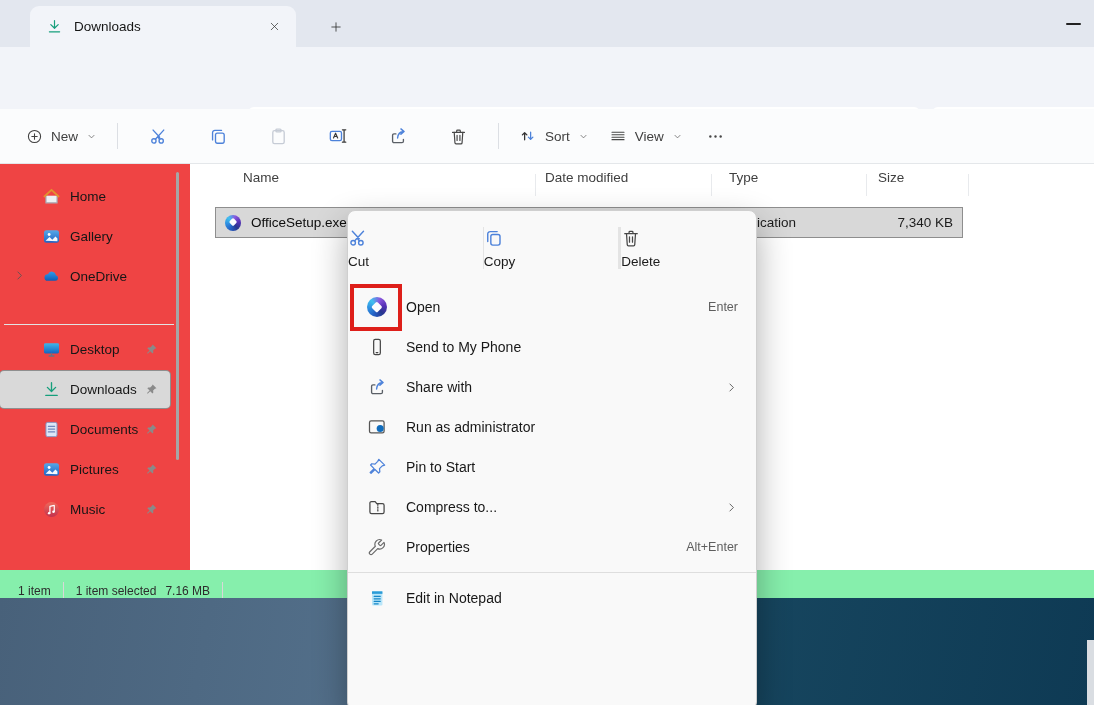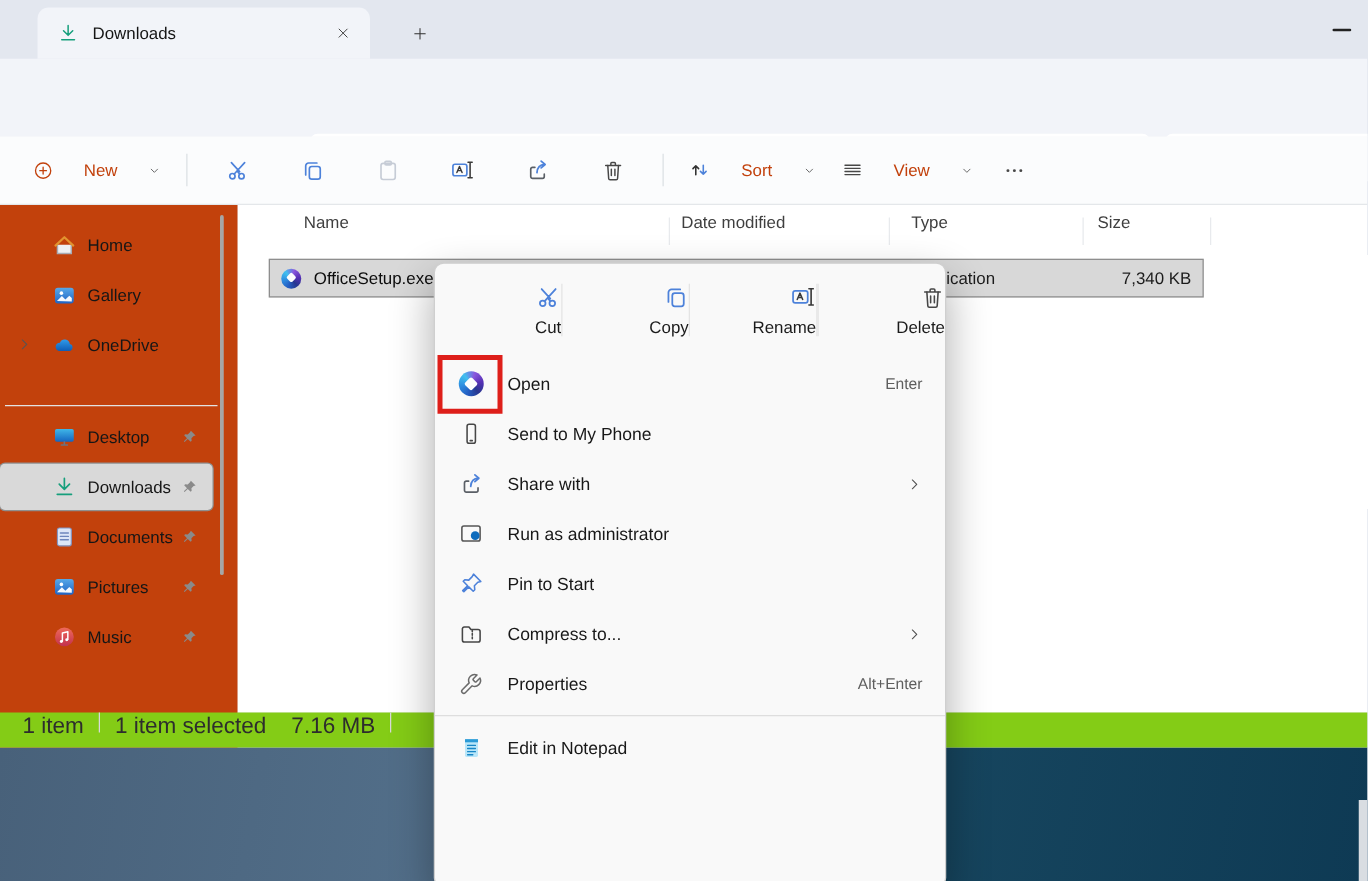--- a/index.html
+++ b/index.html
@@ -35,7 +35,7 @@
   
   #toolbar{position:absolute;top:109px;left:0;width:100%;height:55px;background:#fbfcfd;
            border-bottom:1px solid #e4e7ea;display:flex;align-items:center;padding-left:16px;box-sizing:border-box}
-  .tb-group{display:flex;align-items:center;gap:24px;height:36px;padding:0 10px;border-radius:5px;color:#c2410c;font-size:13.5px}
+  .tb-group{display:flex;align-items:center;gap:8px;height:36px;padding:0 10px;border-radius:5px;color:#404040;font-size:13.5px}
   .tb-sep{width:1px;height:26px;background:#dcdfe4;margin:0 10px}
   .tb-ico{width:38px;height:36px;margin:0 11px;border-radius:5px;display:flex;align-items:center;justify-content:center}
   .blue{color:#4d82da}.gray{color:#474747}.faded{color:#c6ccd6}

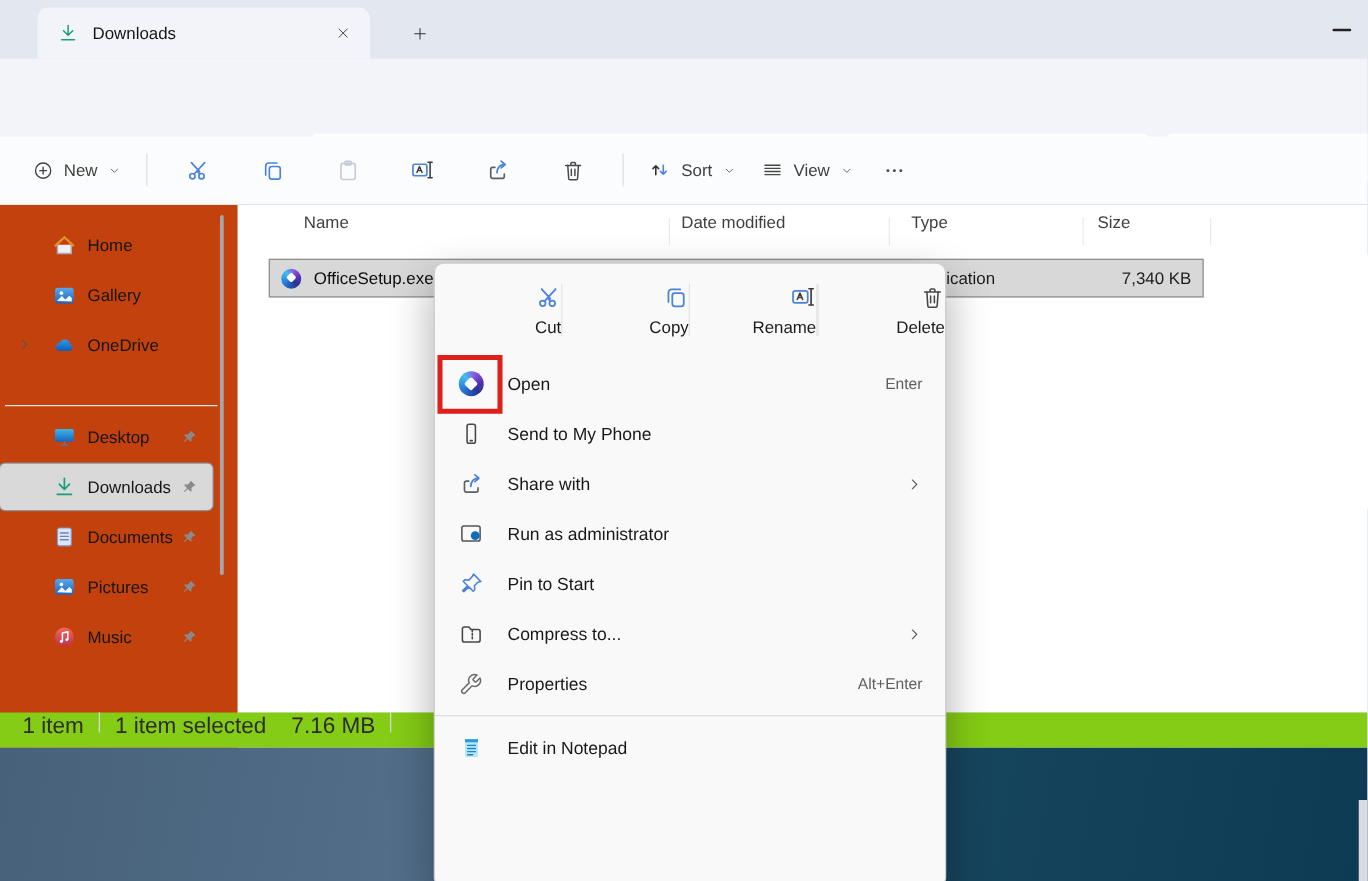--- a/index.html
+++ b/index.html
@@ -42,7 +42,7 @@
   .chev{color:#5c5c5c}
 
   
-  #sidebar{position:absolute;left:0;top:164px;width:190px;height:434px;padding-top:14px;box-sizing:border-box;background:#c2410c;z-index:2}
+  #sidebar{position:absolute;left:0;top:164px;width:190px;height:434px;padding-top:14px;box-sizing:border-box;background:#ef4444;z-index:2}
   .sb-item{display:flex;align-items:center;height:37px;margin:0 20px 3px 0;border-radius:4px;padding-left:42px;position:relative;box-sizing:border-box}
   .sb-item .sb-ic{width:19px;height:19px;margin-right:9px;flex:0 0 auto}
   .sb-item .sb-label{font-size:13.5px;color:#161616;white-space:nowrap}

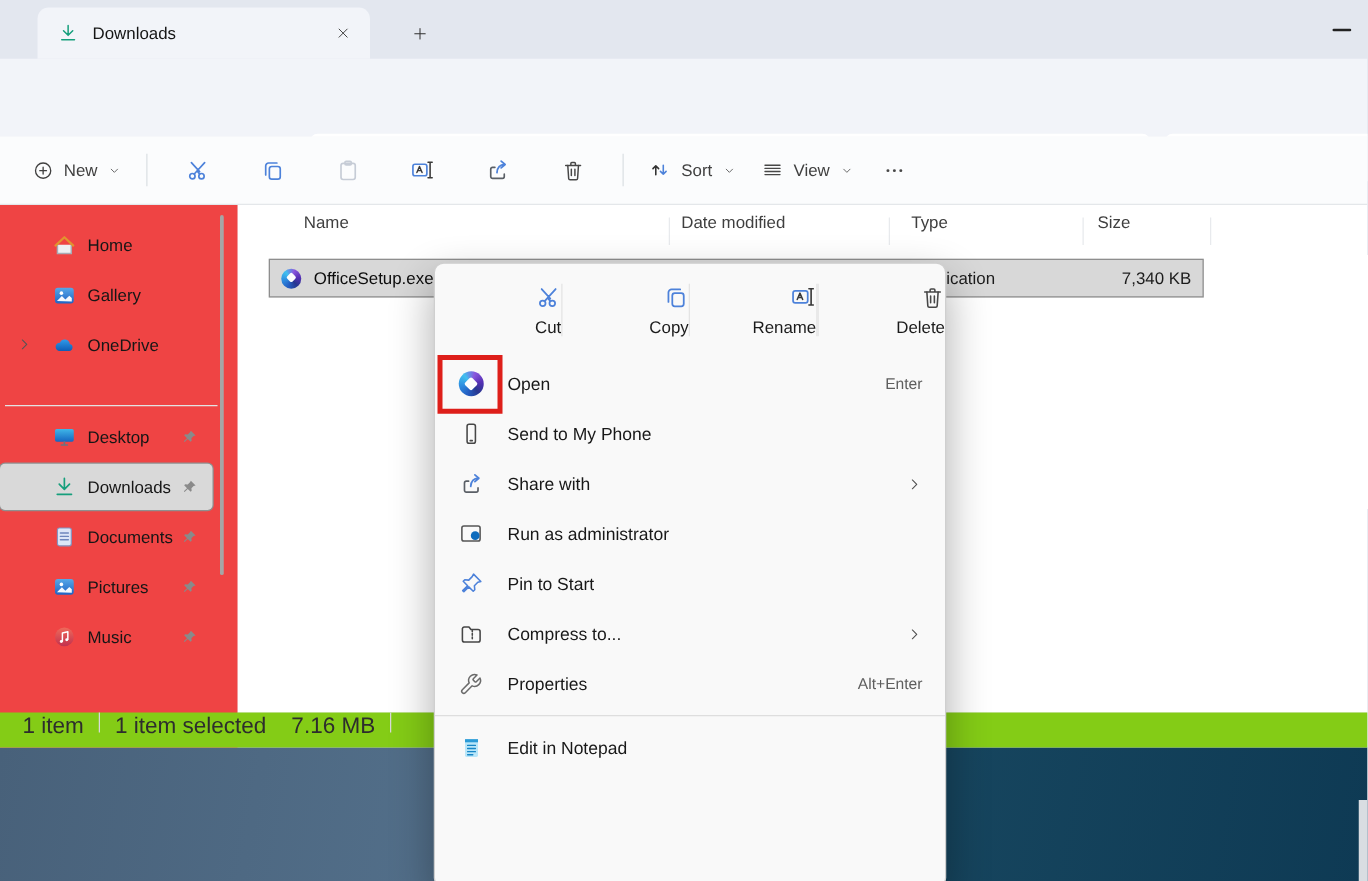--- a/index.html
+++ b/index.html
@@ -81,7 +81,7 @@
        border:1px solid #cfcfcf;border-radius:8px;box-shadow:0 14px 34px rgba(0,0,0,.32);
        z-index:40;box-sizing:border-box;overflow:hidden}
   .ctx-quick{display:flex;align-items:center;height:68px;margin-top:3px}
-  .ctx-q{flex:1;display:flex;flex-direction:column;align-items:flex-end;gap:6px}
+  .ctx-q{flex:1;display:flex;flex-direction:column;align-items:flex-start;gap:6px}
   .ctx-q .ql{font-size:13.5px;color:#1b1b1b}
   .ctx-qsep{width:1px;height:42px;background:#e4e4e4;flex:0 0 auto}
   .ctx-list{padding-top:5px}

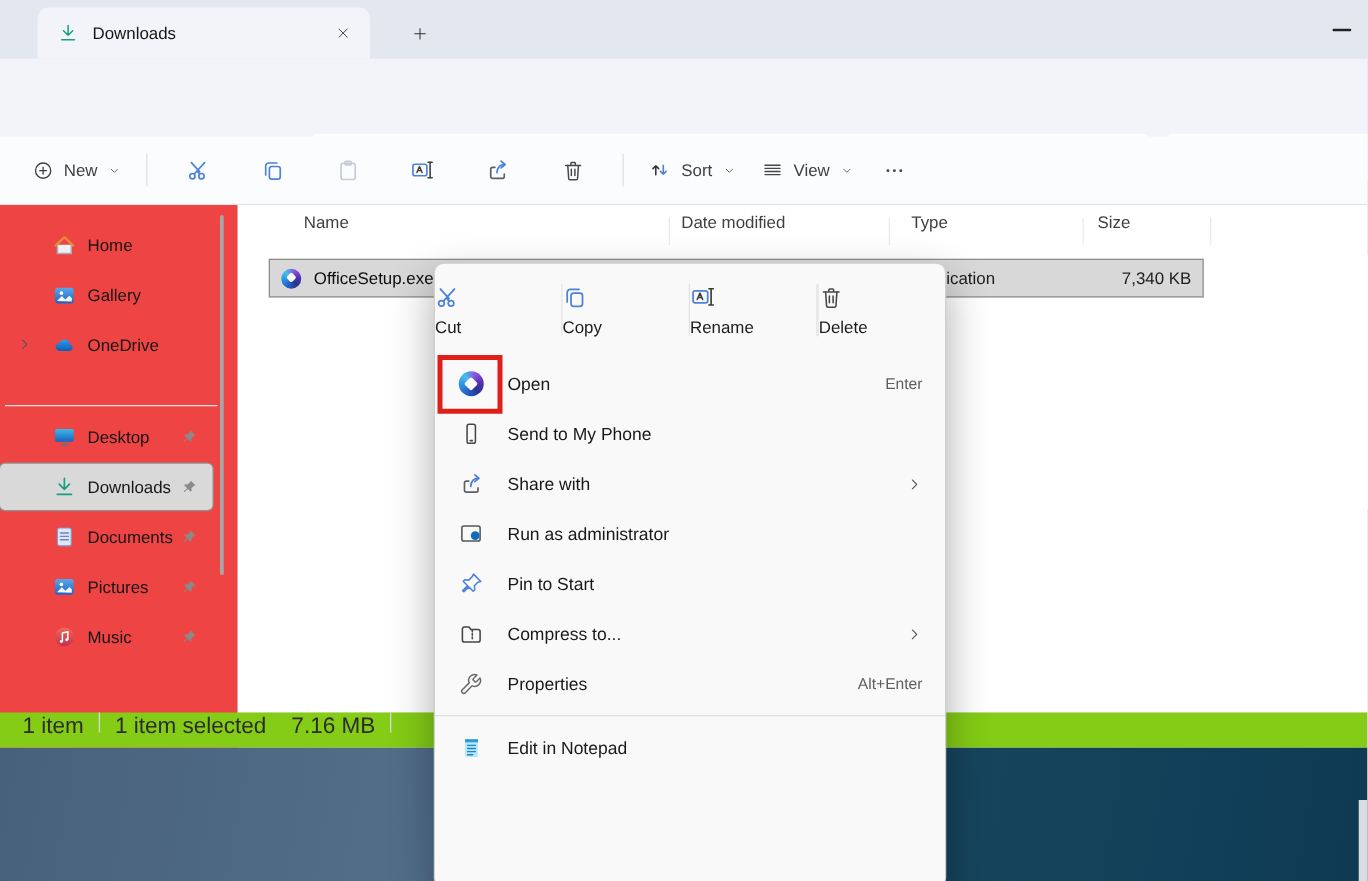--- a/index.html
+++ b/index.html
@@ -469,14 +469,6 @@
       <span class="ql">Copy</span>
     </div>
     <div class="ctx-qsep"></div>
-    <div class="ctx-q">
-      <svg width="21" height="21" viewBox="0 0 24 24" class="ic">
-        <rect x="2.8" y="6.5" width="13.4" height="11" rx="2" stroke="#4d82da" stroke-width="1.6"></rect>
-        <path d="M6.6 14.4l2.5-5.8 2.5 5.8M7.5 12.6h3.2" stroke="#3a3a3a" stroke-width="1.4"></path>
-        <path d="M19.3 4.6v14.8M17.3 4.6h4M17.3 19.4h4" stroke="#3a3a3a" stroke-width="1.5"></path>
-      </svg>
-      <span class="ql">Rename</span>
-    </div>
     <div class="ctx-qsep"></div>
     <div class="ctx-qsep"></div>
     <div class="ctx-q">

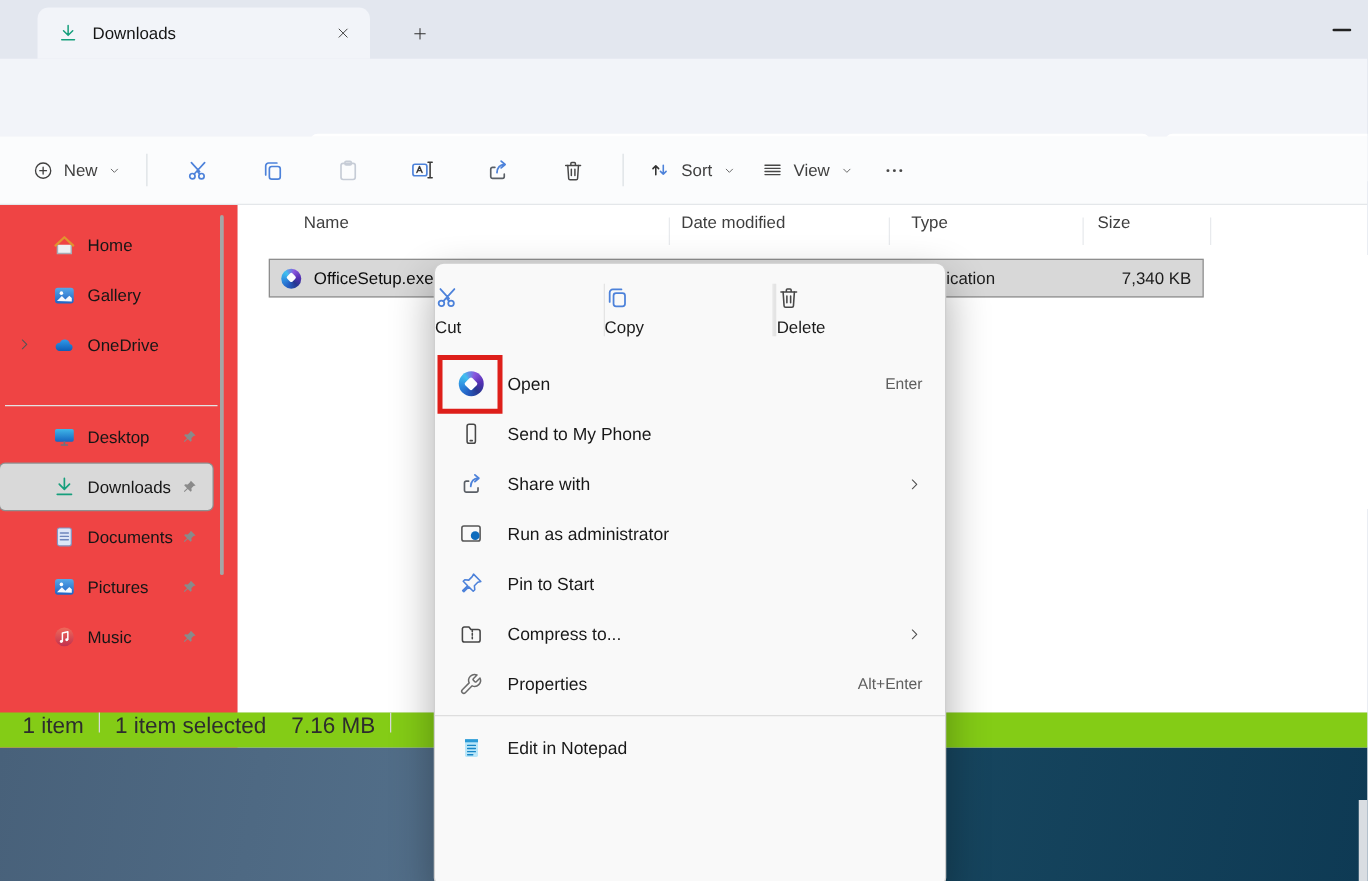--- a/index.html
+++ b/index.html
@@ -65,8 +65,8 @@
   .file-size{position:absolute;right:9px;font-size:13.5px;color:#1c1c1c}
 
   
-  #statusbar{position:absolute;left:0;top:570px;width:100%;height:28px;background:#84cc16;display:flex;
-             align-items:flex-start;font-size:18px;color:#2d2d2d;z-index:4;box-sizing:border-box}
+  #statusbar{position:absolute;left:0;top:570px;width:100%;height:28px;background:#86efac;display:flex;
+             align-items:flex-end;font-size:12px;color:#2d2d2d;z-index:4;box-sizing:border-box}
   .st-sep{width:1px;height:16px;background:#d8d8d8;margin:0 12px}
 
   

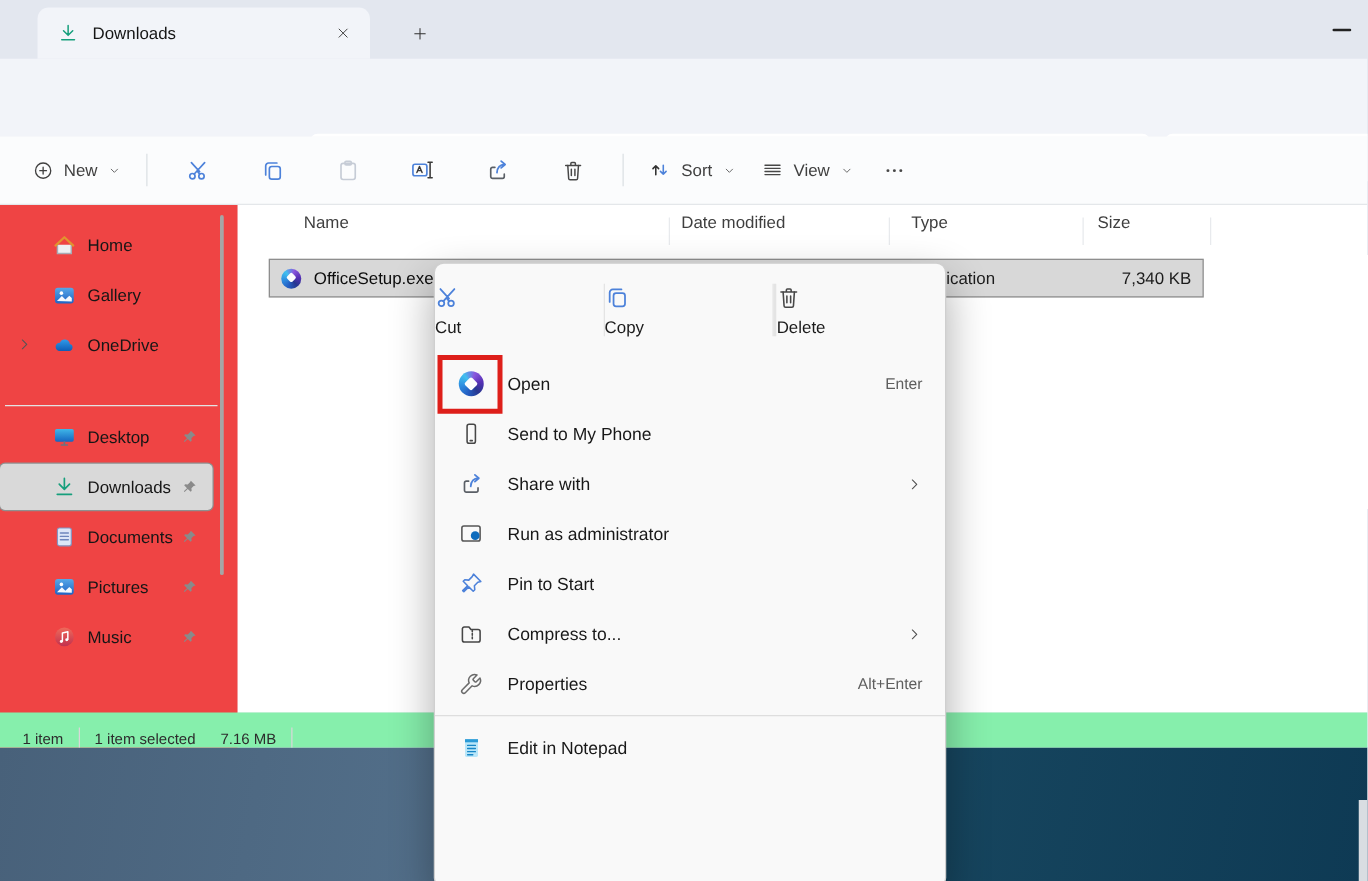--- a/index.html
+++ b/index.html
@@ -444,7 +444,7 @@
   <span style="margin-left:18px">1 item</span>
   <span class="st-sep"></span>
   <span>1 item selected</span>
-  <span style="margin-left:20px">7.16 MB</span>
+  <span style="margin-left:9px">7.16 MB</span>
   <span class="st-sep"></span>
 </div>
 

